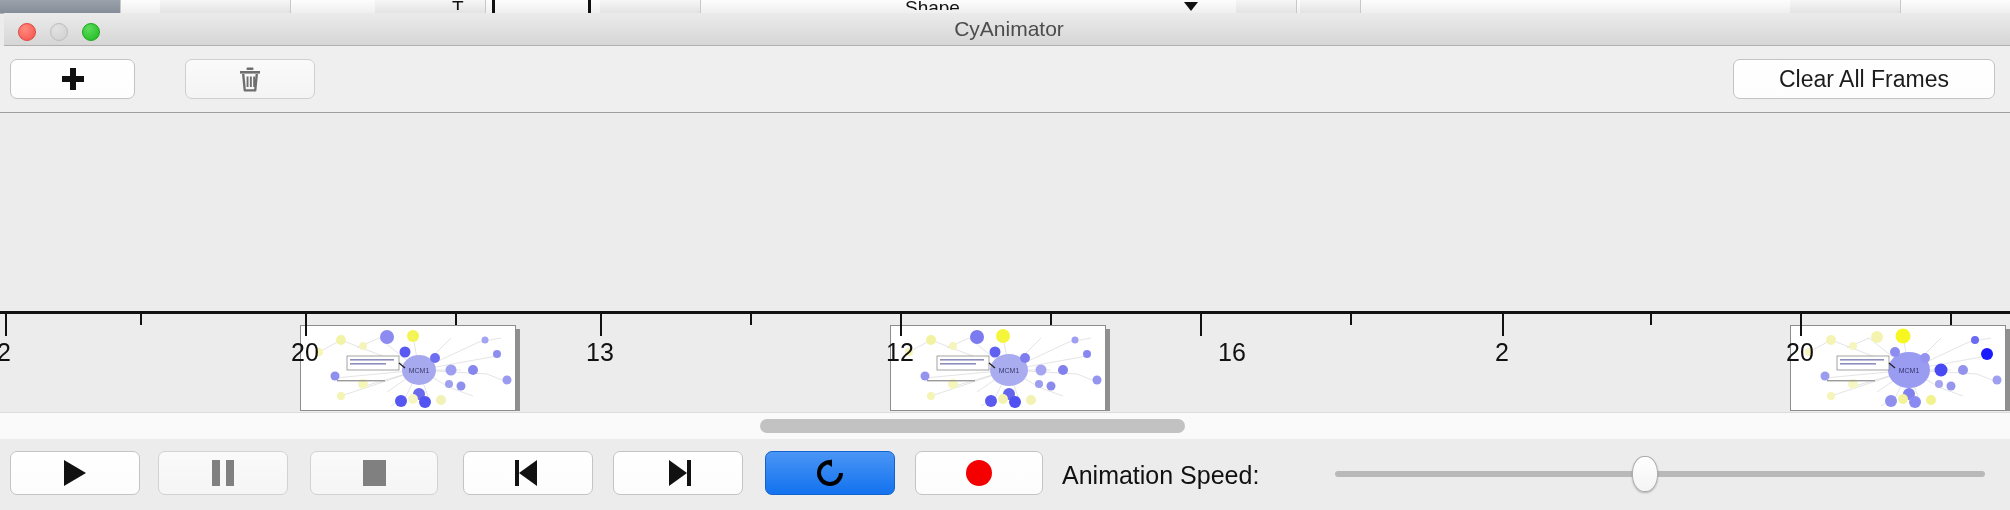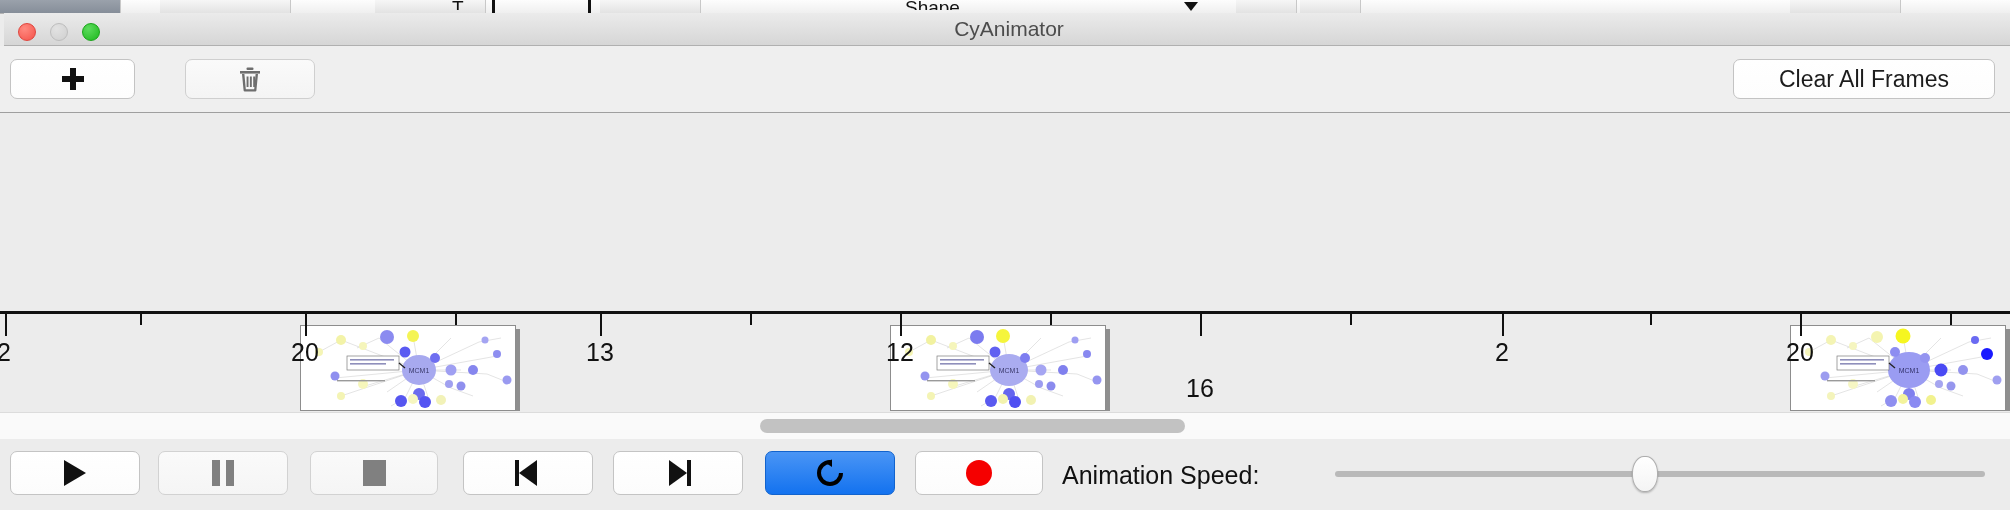--- a/index.html
+++ b/index.html
@@ -512,7 +512,7 @@
     <div class="tick-label" style="left:305px;">20</div>
     <div class="tick-label" style="left:600px;">13</div>
     <div class="tick-label" style="left:900px;">12</div>
-    <div class="tick-label" style="left:1200px;margin-top:36px;">16</div>
+    <div class="tick-label" style="left:1232px;">16</div>
     <div class="tick-label" style="left:1502px;">2</div>
     <div class="tick-label" style="left:1800px;">20</div>
 

